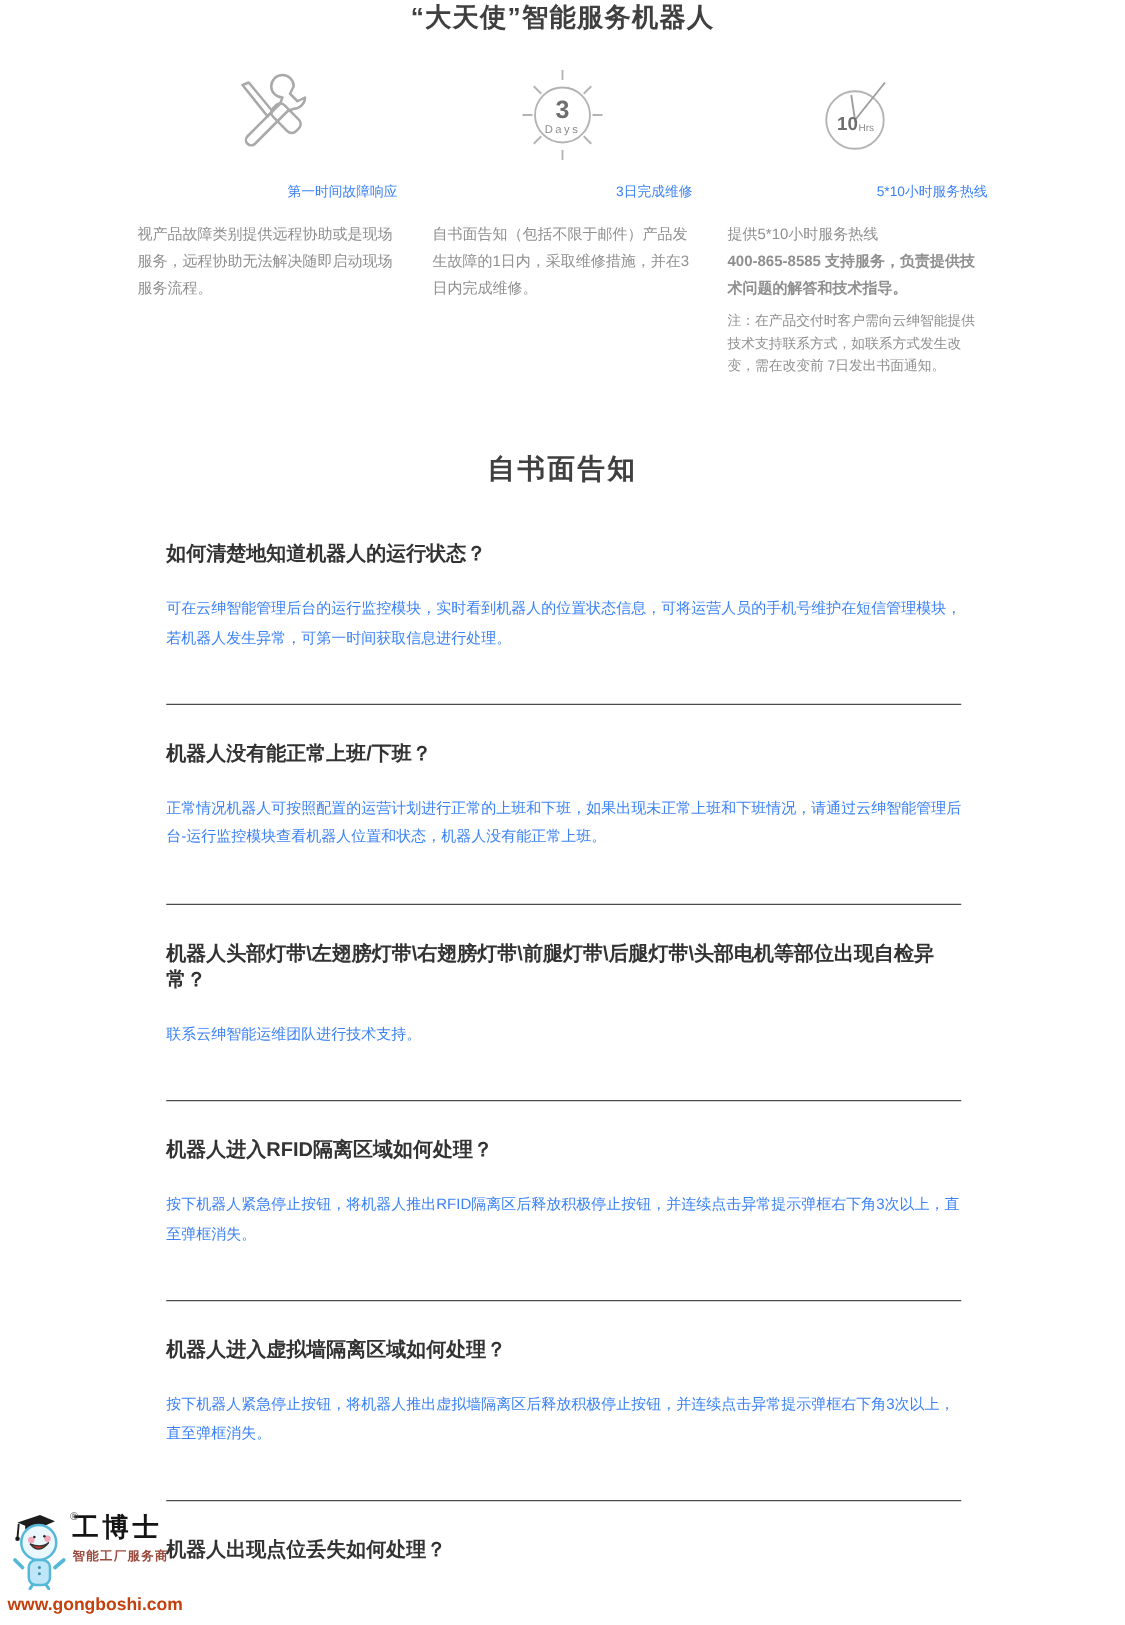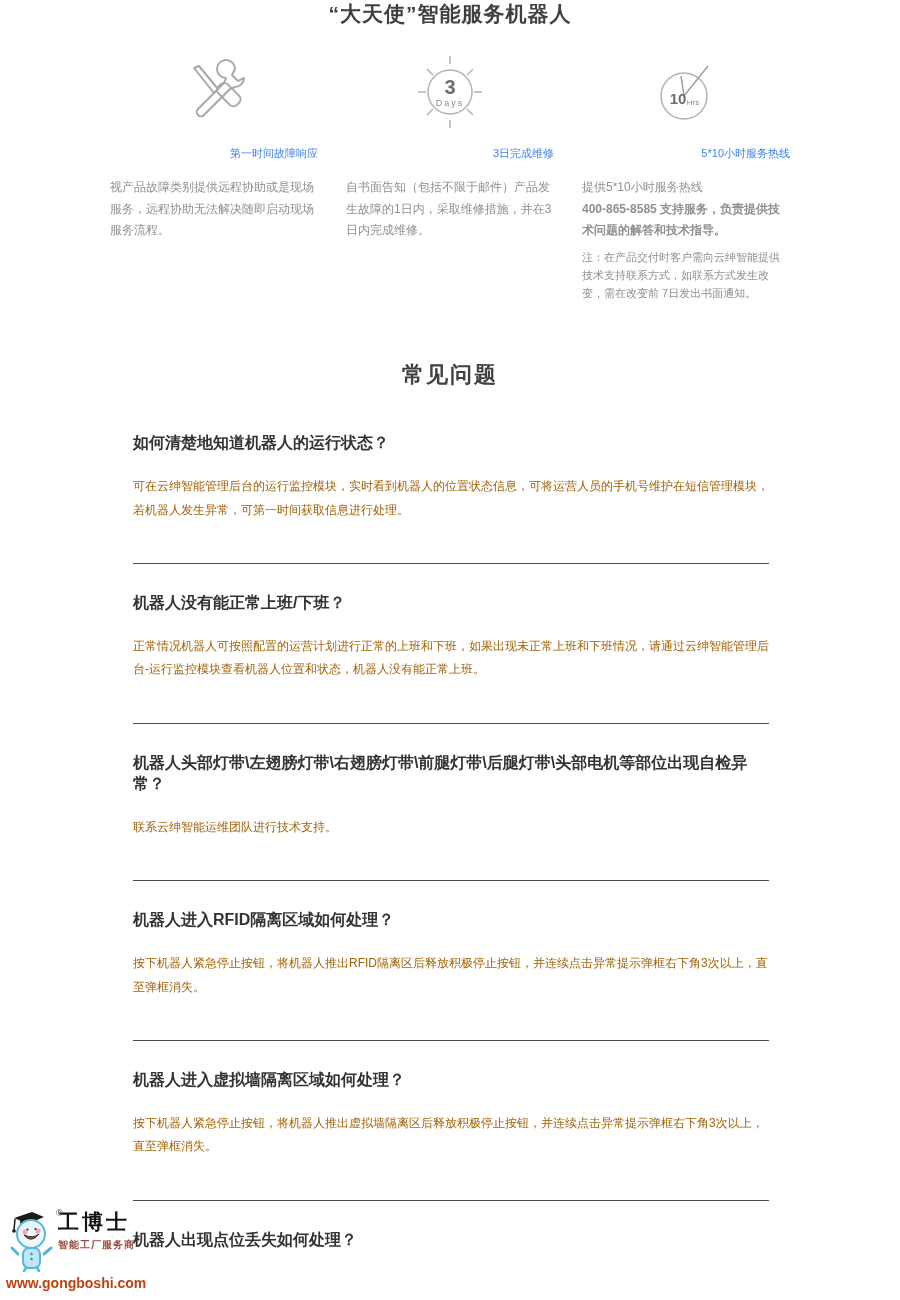--- a/index.html
+++ b/index.html
@@ -180,7 +180,7 @@
 
 </div>
 
-<h2 class="faq-title">常见问题</h2>
+<h2 class="faq-title">自书面告知</h2>
 
 <div class="faq-list">
 

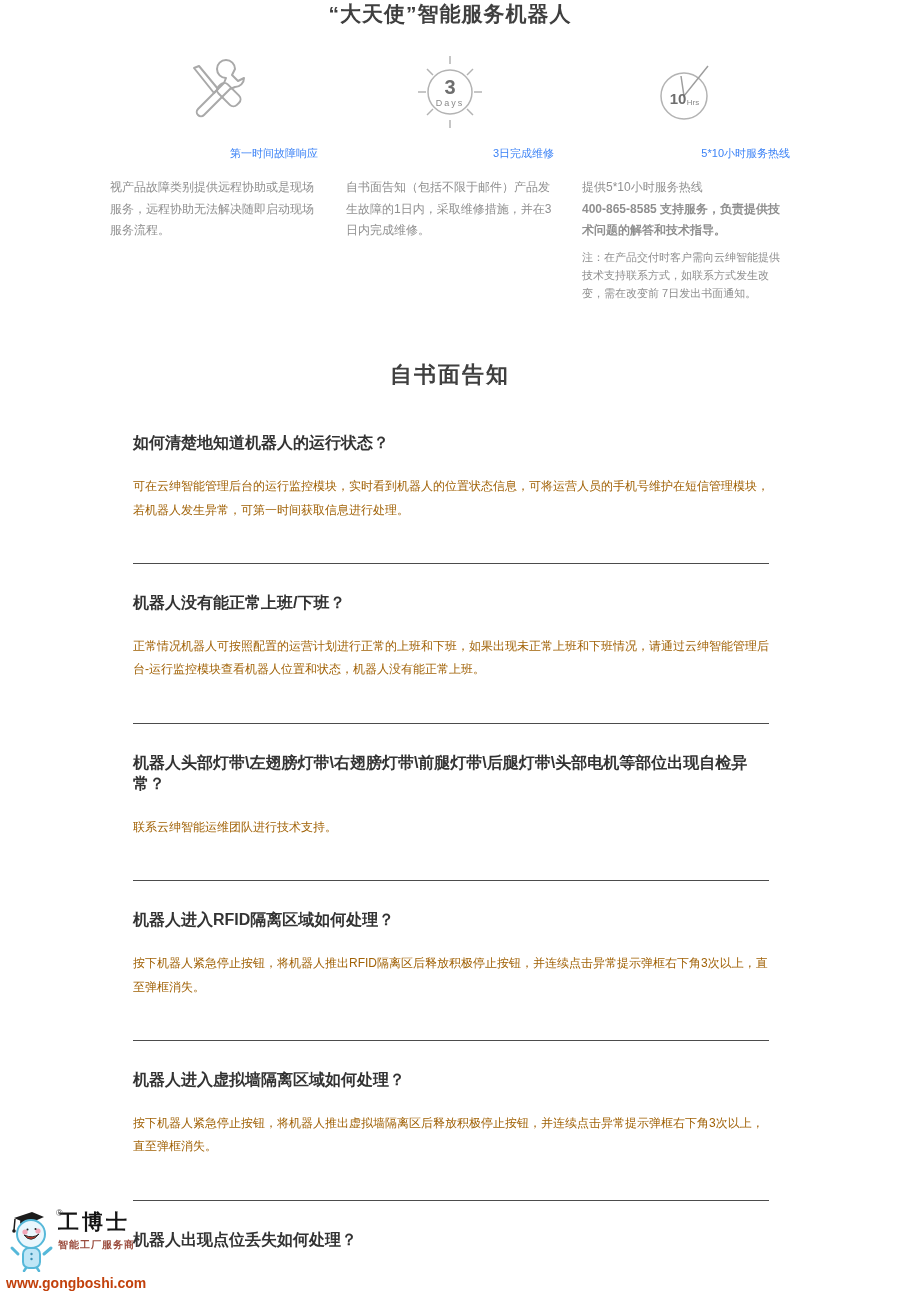--- a/index.html
+++ b/index.html
@@ -77,7 +77,7 @@
   .faq-a, .faq-steps {
     margin-top: 21px;
     font-size: 12px;
-    color: #a16207;
+    color: #3b82f6;
     line-height: 1.95;
   }
   

